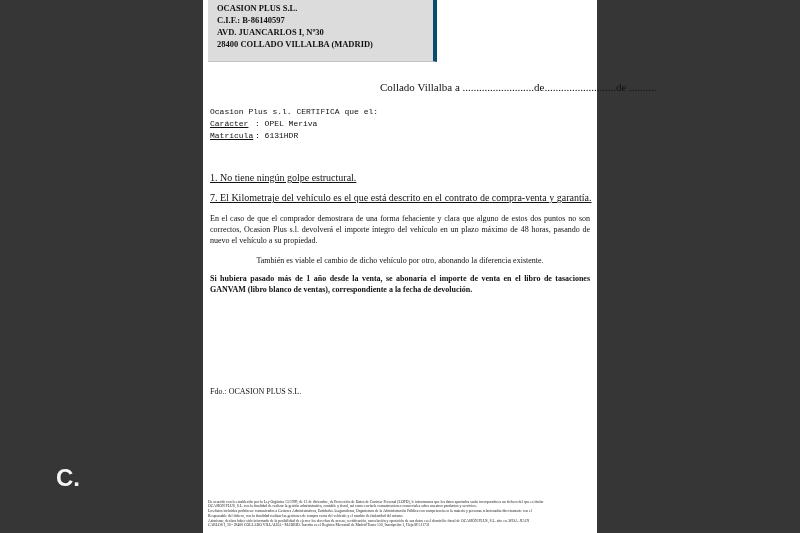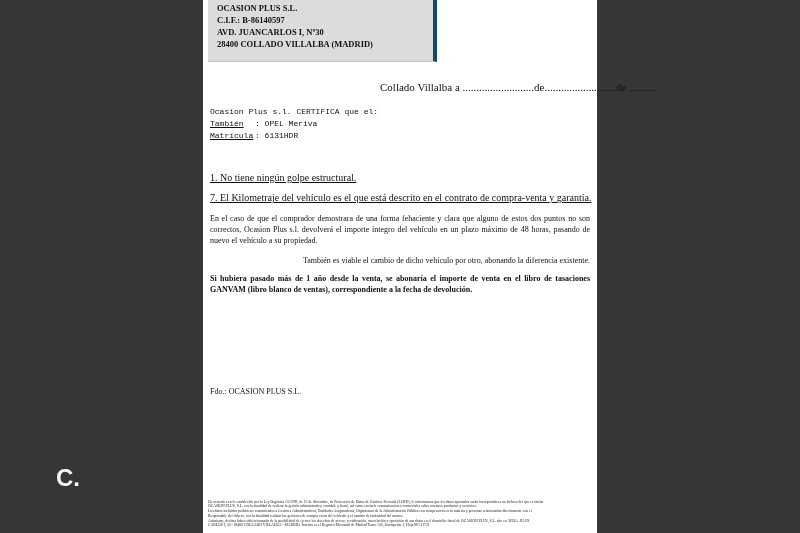--- a/index.html
+++ b/index.html
@@ -137,7 +137,7 @@
     <div class="certify">
       <div class="row">Ocasion Plus s.l. CERTIFICA que el:</div>
       <div class="row">
-        <span class="u-label">También</span><span>: OPEL Meriva</span>
+        <span class="u-label">Carácter</span><span>: OPEL Meriva</span>
       </div>
       <div class="row">
         <span class="u-label">Matrícula</span><span>: 6131HDR</span>

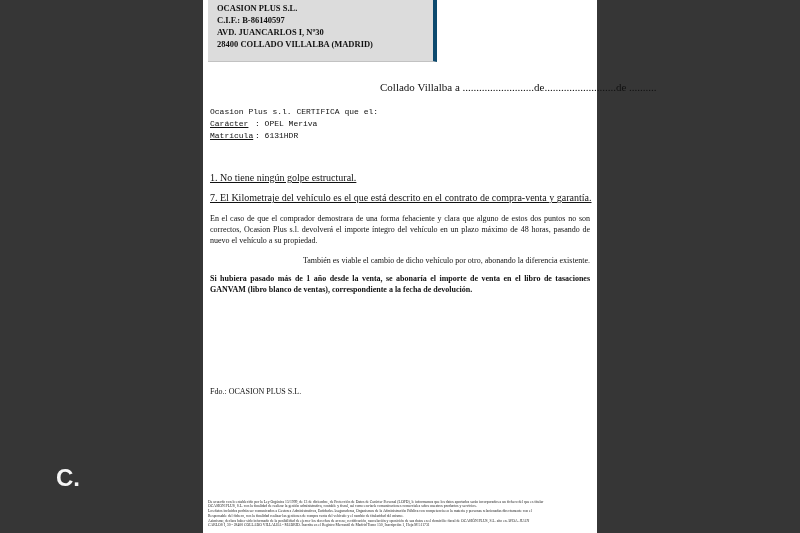--- a/index.html
+++ b/index.html
@@ -89,7 +89,7 @@
     text-align: justify;
   }
   .para-1 { top: 213px; }
-  .para-2 { top: 255px; text-align: right; white-space: nowrap; }
+  .para-2 { top: 255px; text-align: center; white-space: nowrap; }
   .para-3 { top: 273px; font-weight: bold; }
   .signature {
     position: absolute;

